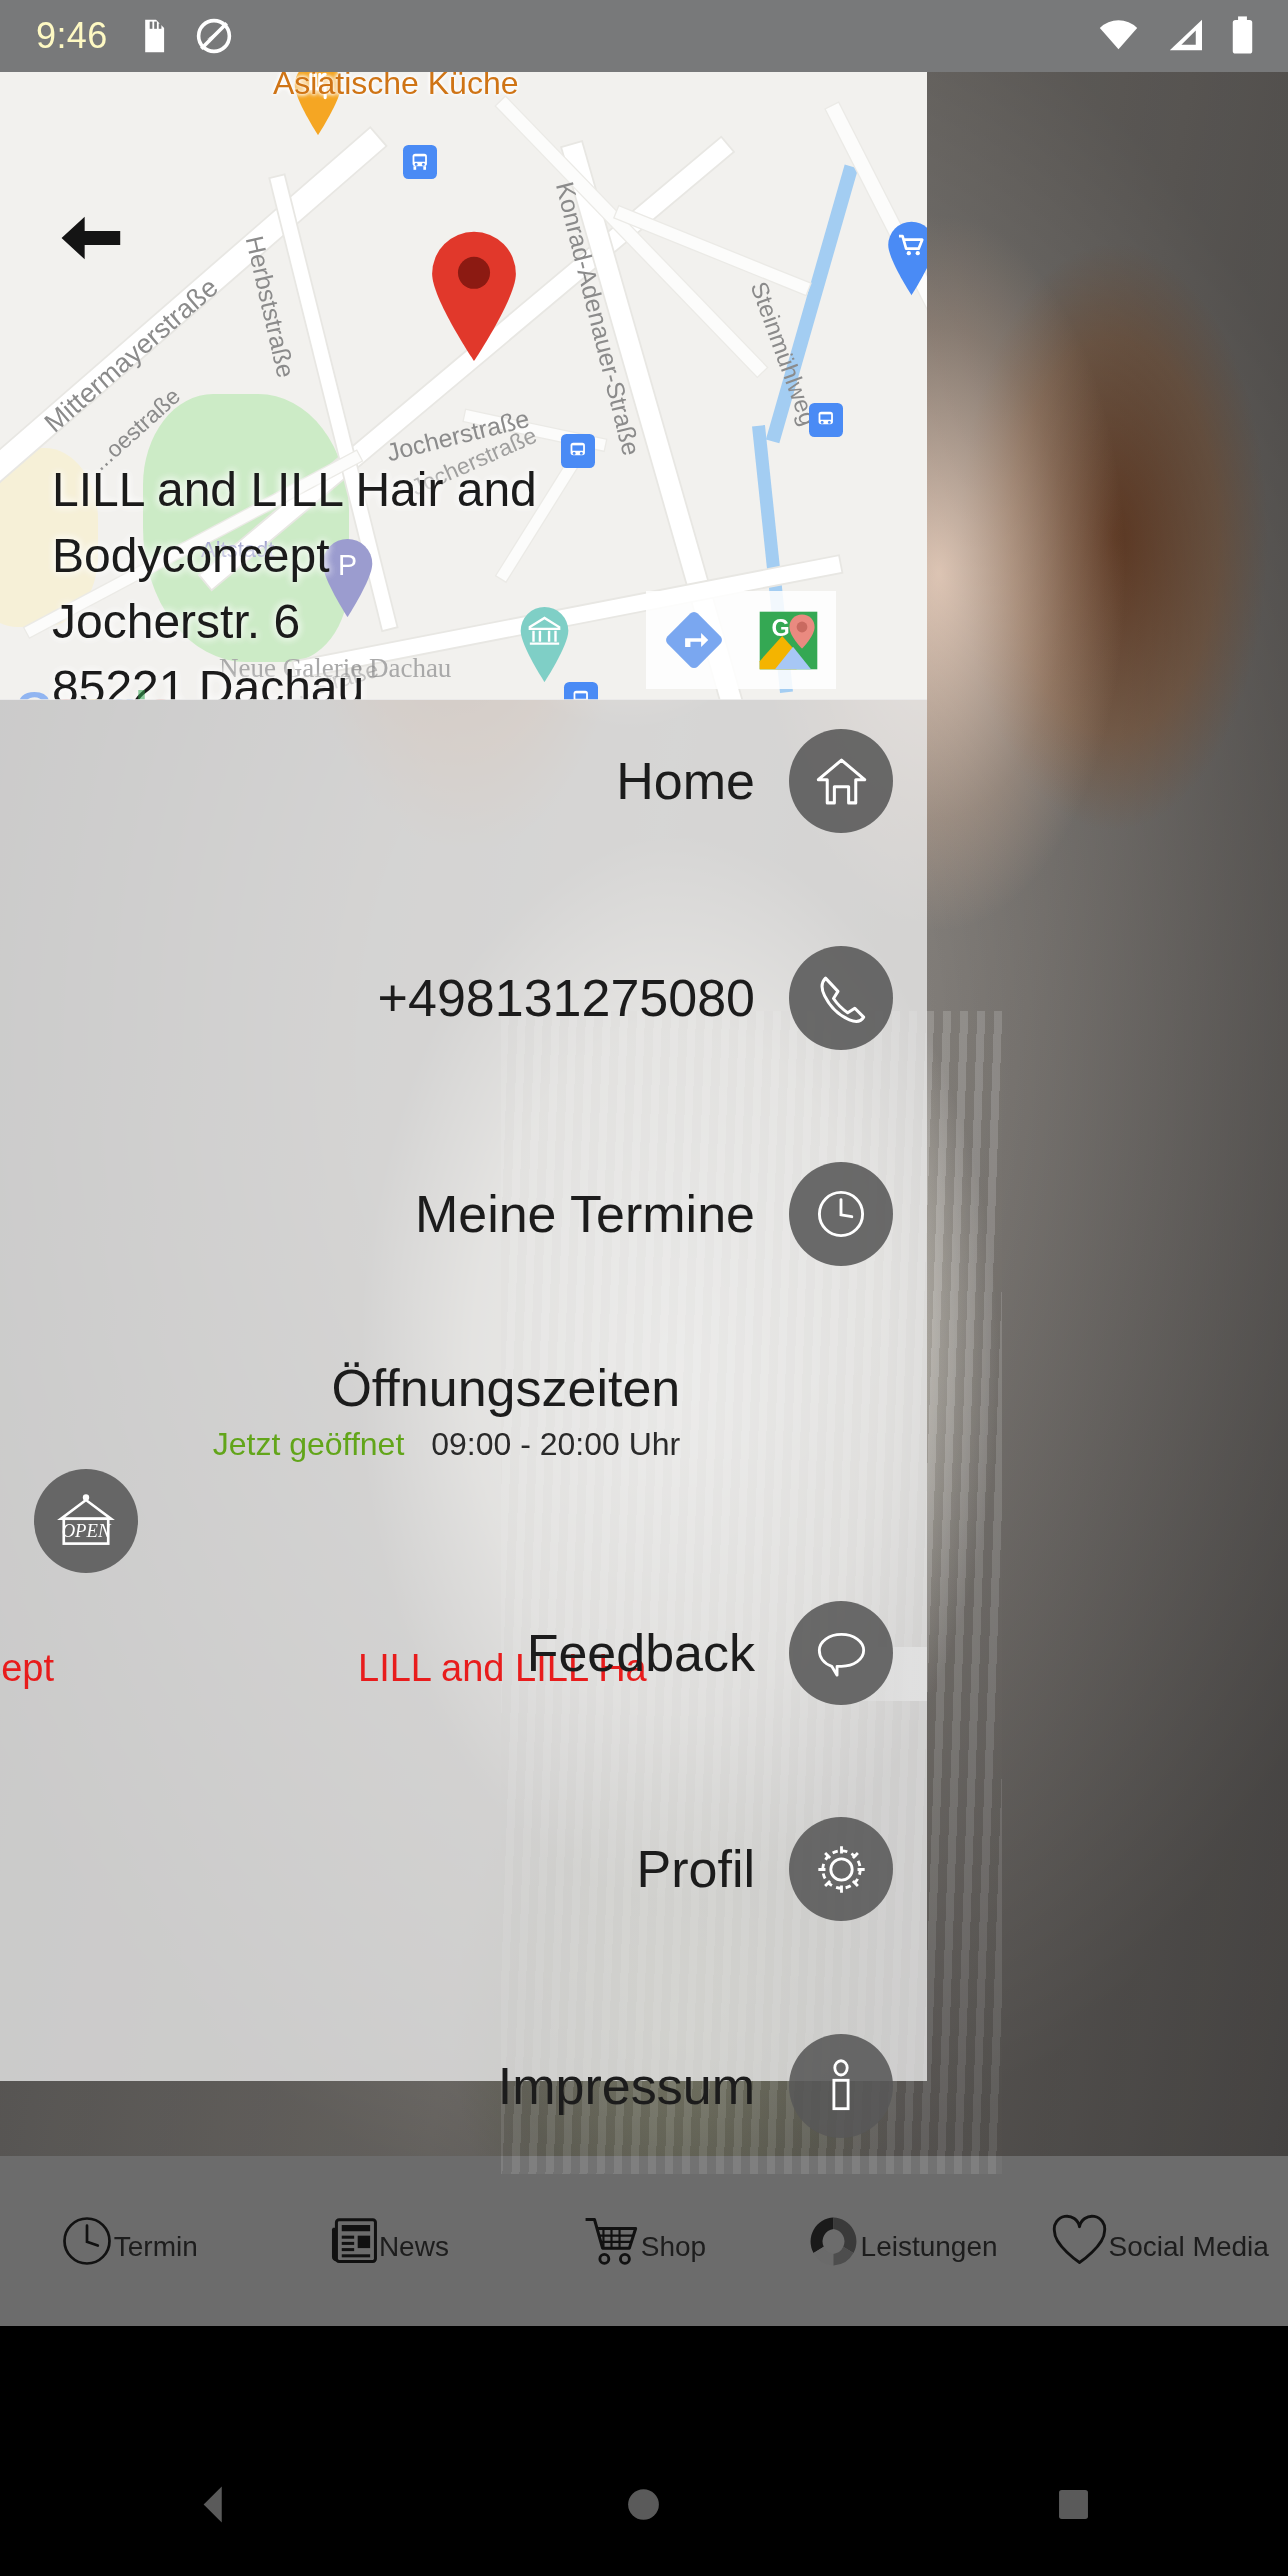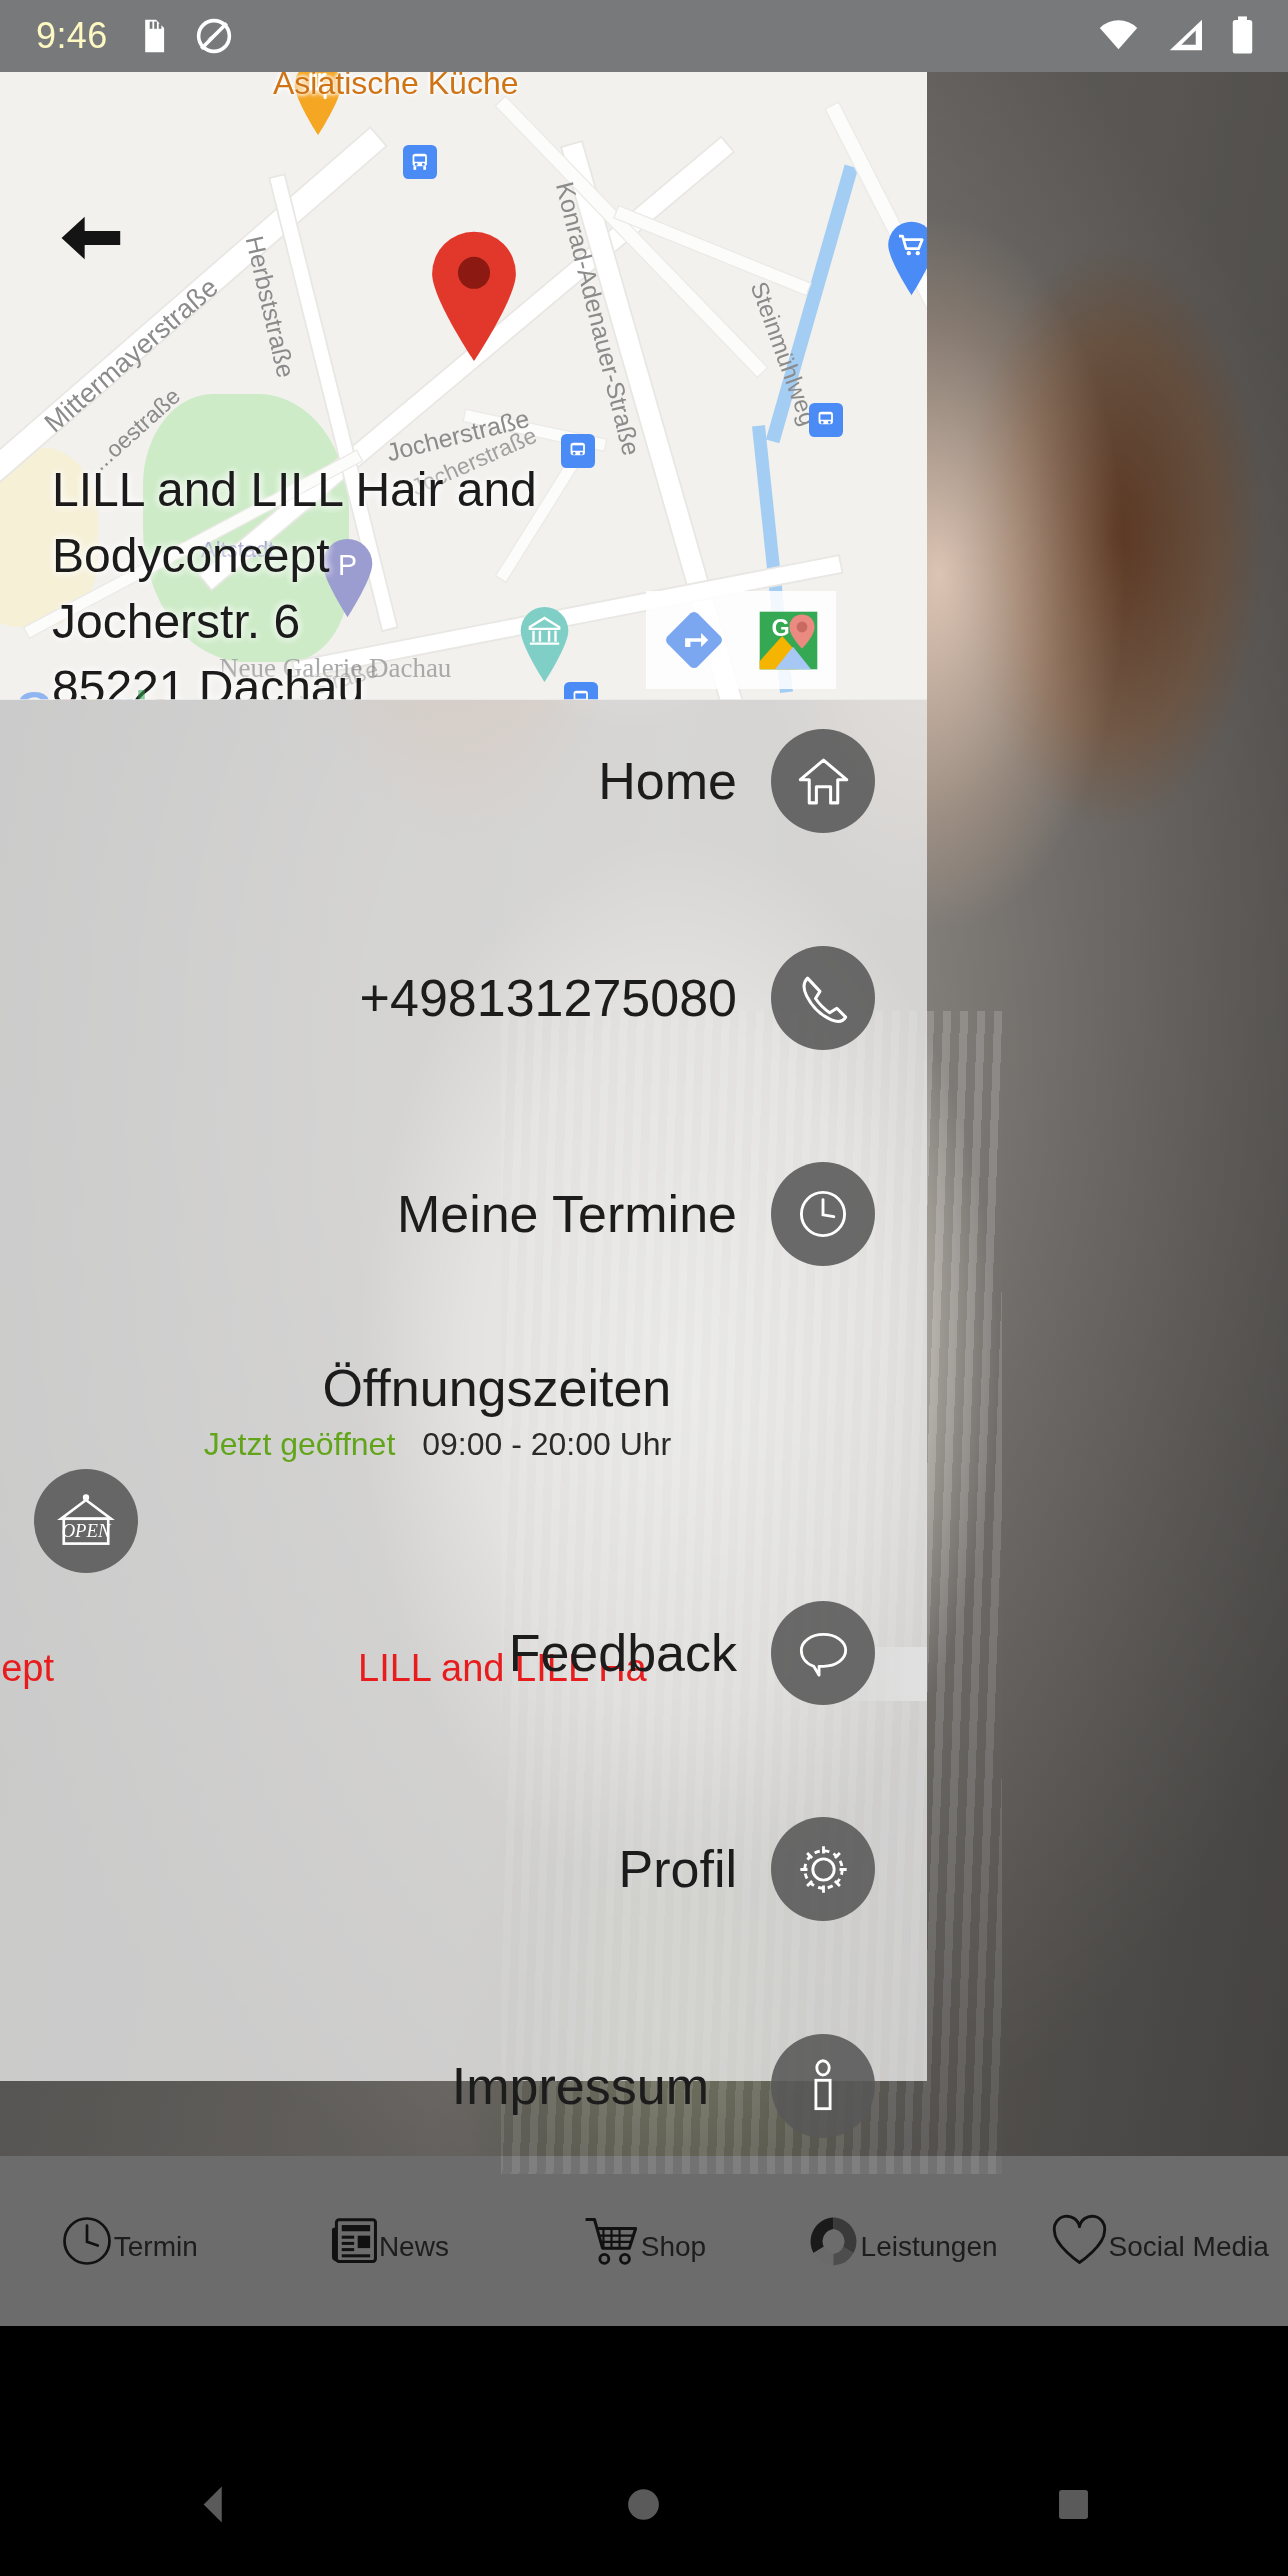--- a/index.html
+++ b/index.html
@@ -100,7 +100,7 @@
   .menu-row{
     position:absolute; left:0; width:927px; height:auto;
     display:flex; align-items:center; justify-content:flex-end;
-    padding-right:52px; cursor:pointer;
+    padding-right:34px; cursor:pointer;
   }
   .menu-text-wrap{ display:flex; flex-direction:column; align-items:flex-end; }
   .menu-label{

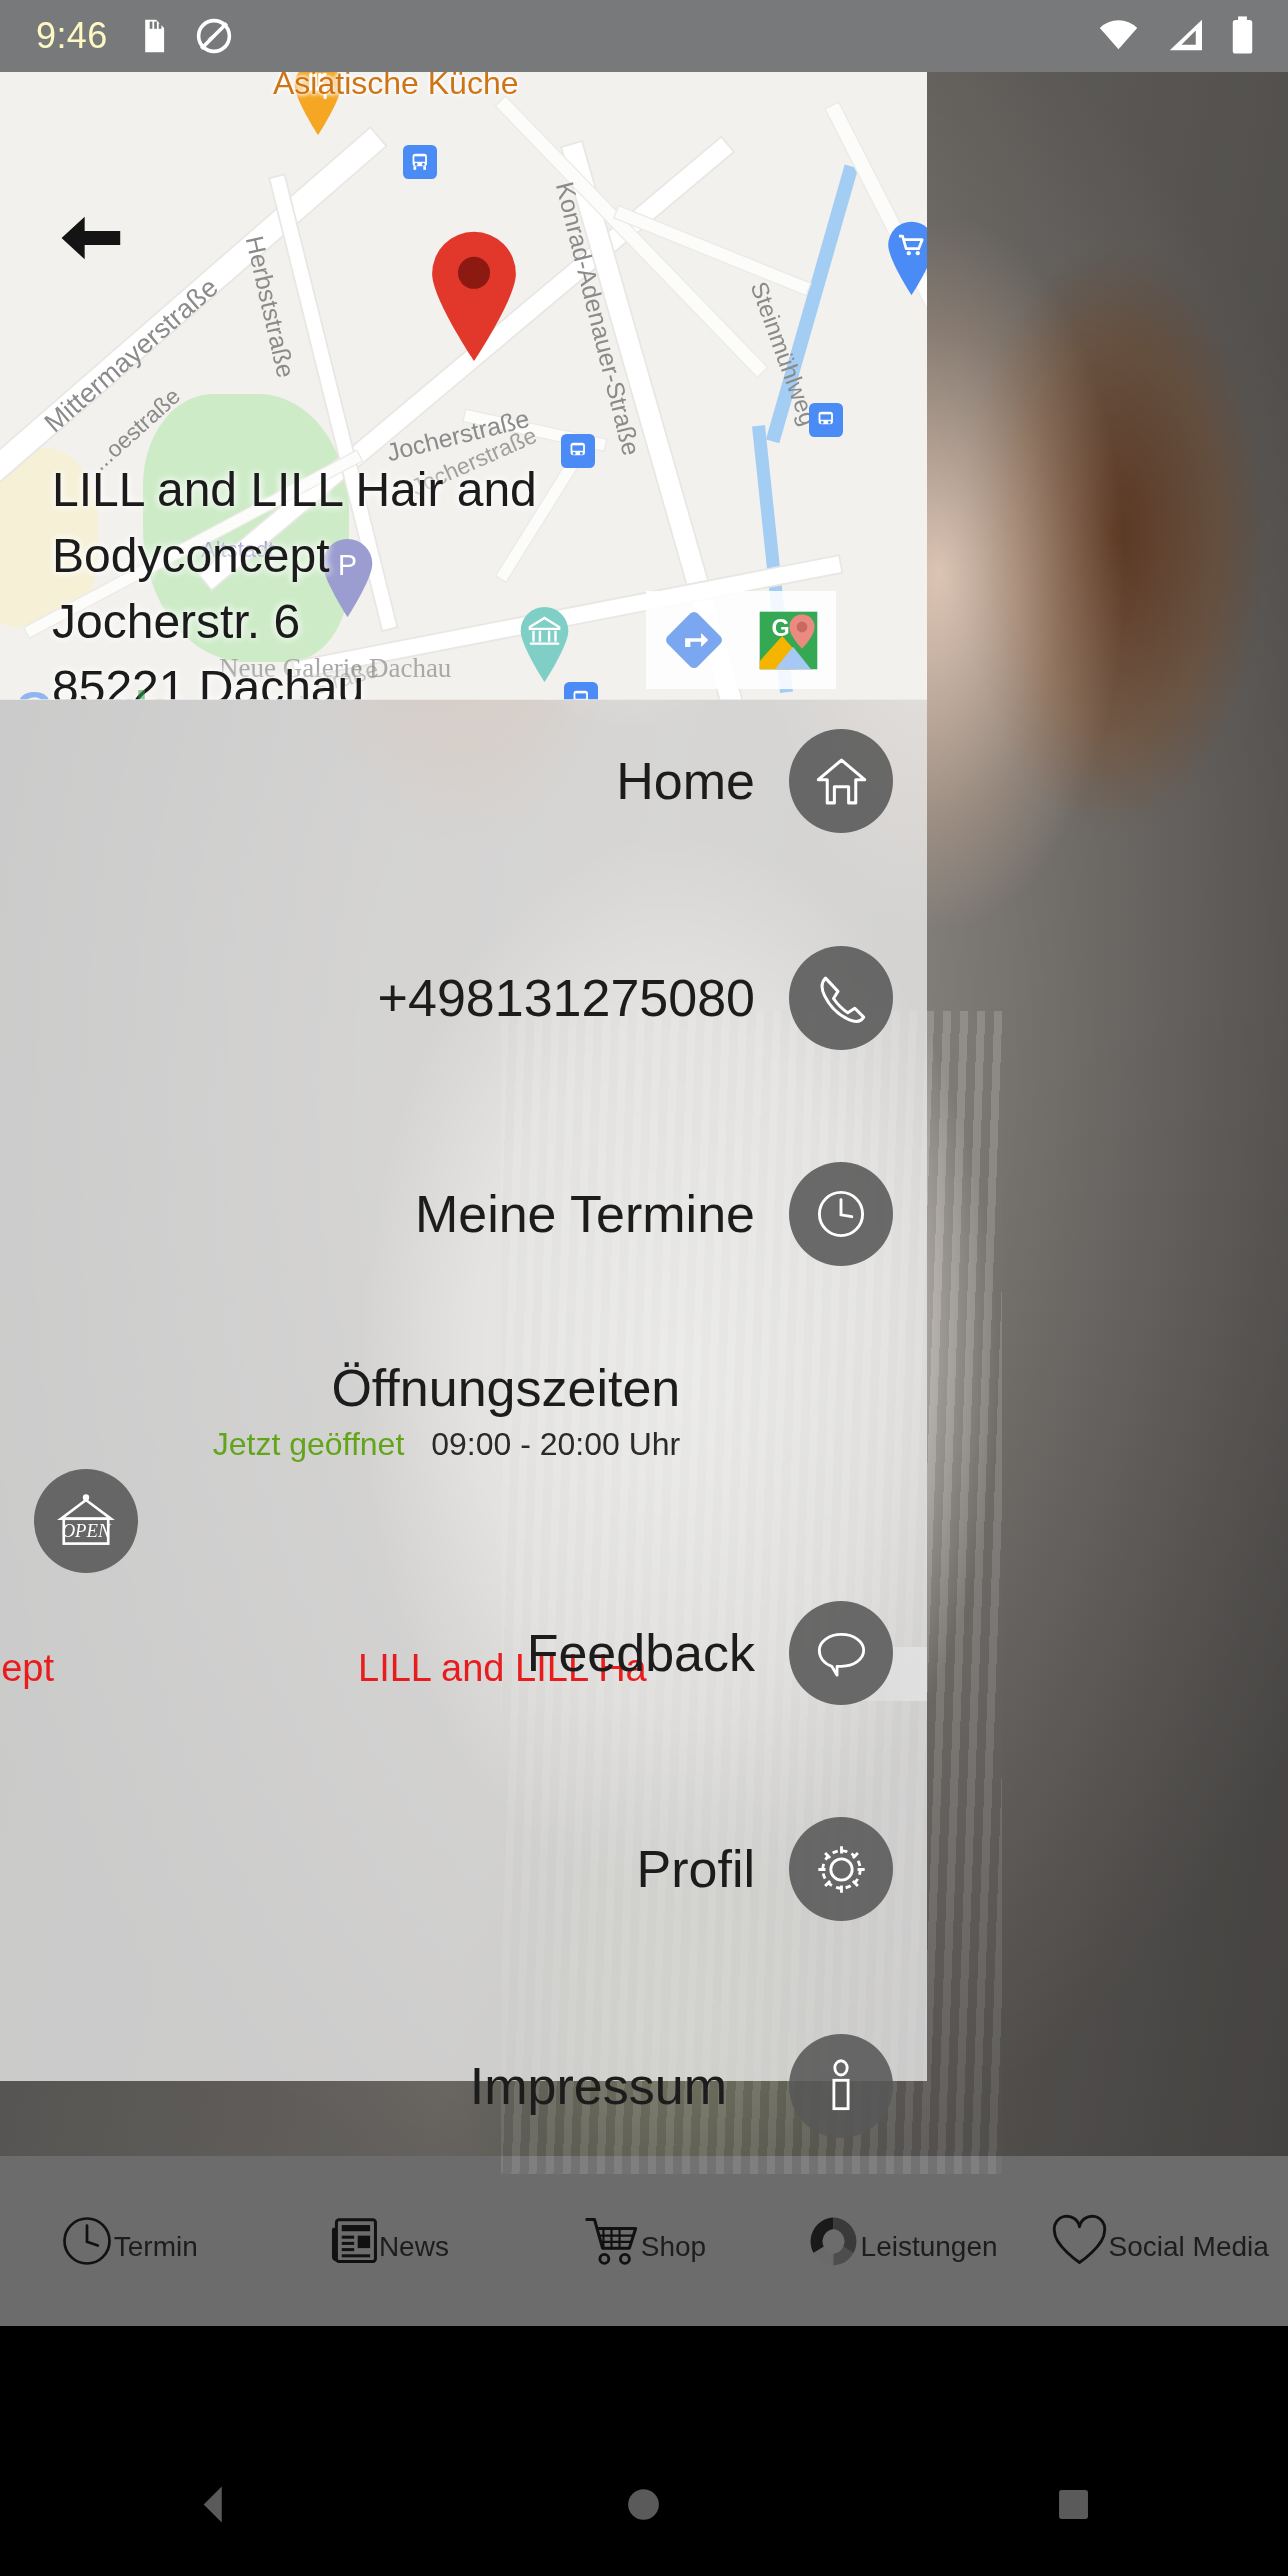--- a/index.html
+++ b/index.html
@@ -419,7 +419,7 @@
     </div>
   </div>
 
-  <div class="menu-row" style="top:1335px;gap:28px;">
+  <div class="menu-row" style="top:1335px;">
     <div class="menu-text-wrap">
       <div class="menu-label">Impressum</div>
     </div>

